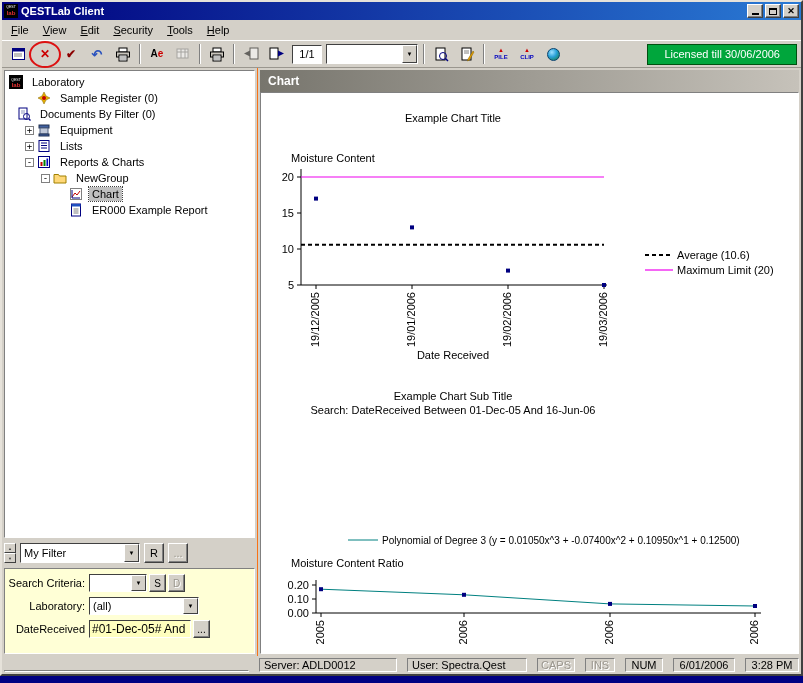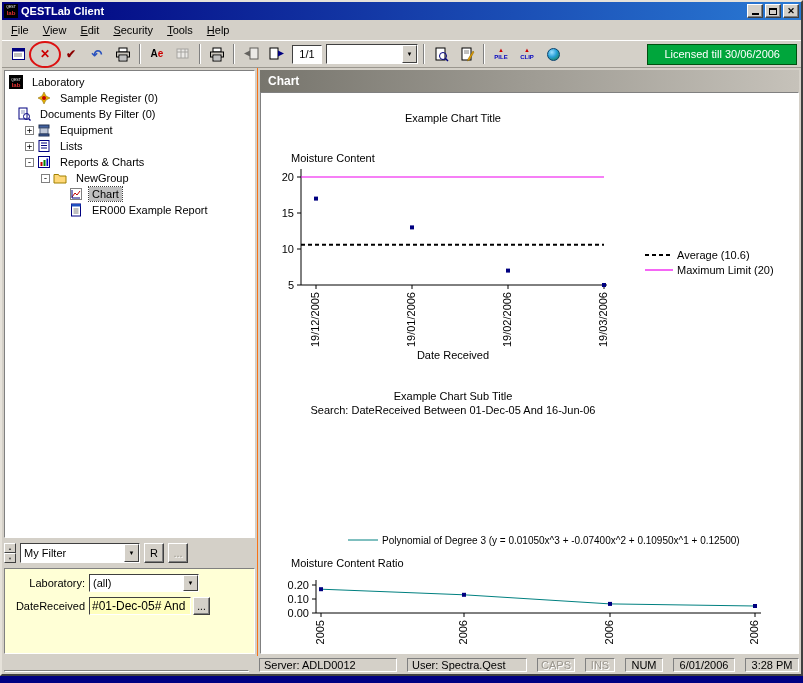--- a/index.html
+++ b/index.html
@@ -396,6 +396,15 @@
         </div>
 
         <div class="f-box">
+          <div class="f-row">
+            <label class="f-label">Search Criteria:</label>
+            <span class="combo f-small-combo">
+              <span class="combo-text"></span>
+              <span class="combo-btn">▼</span>
+            </span>
+            <button class="btn xs">S</button>
+            <button class="btn xs disabled">D</button>
+          </div>
           <div class="f-row">
             <label class="f-label">Laboratory:</label>
             <span class="combo f-lab-combo">

